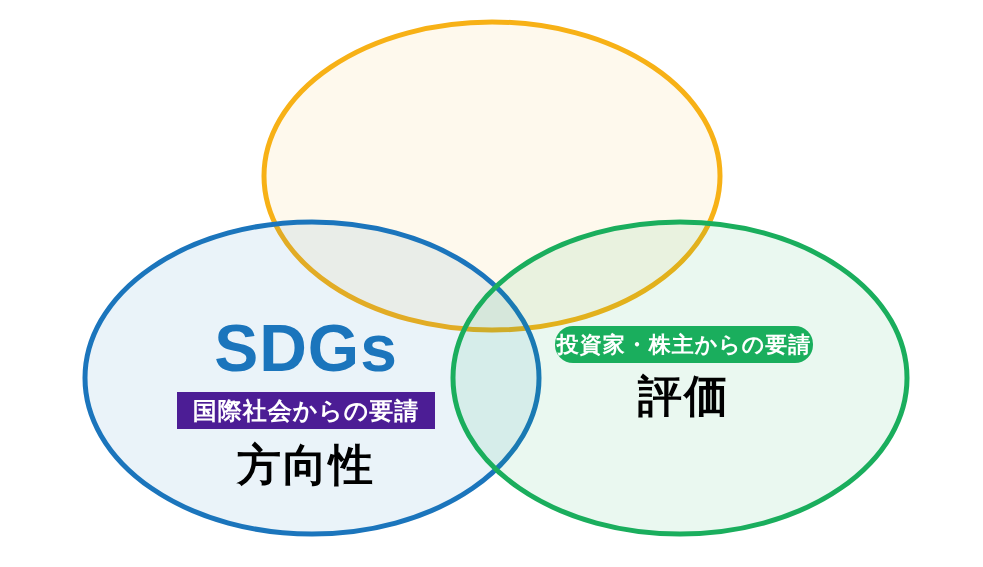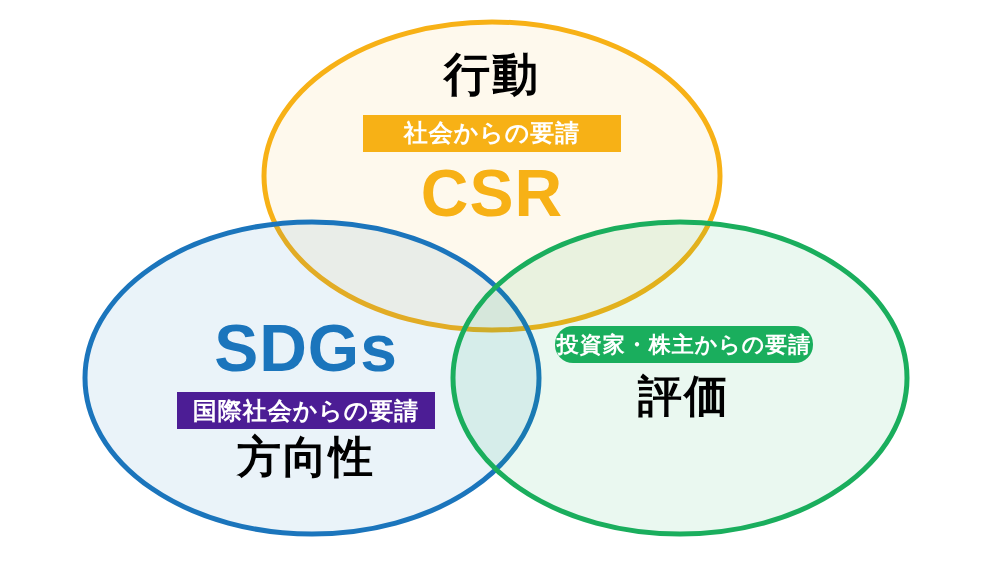--- a/index.html
+++ b/index.html
@@ -78,11 +78,6 @@
     <ellipse cx="680" cy="378" rx="227" ry="156" stroke-width="5" stroke="#1AAE5D" fill="rgba(26,174,93,0.09)"></ellipse>
   </svg>
 
-  <div class="group csr-group">
-    <div class="jp-label">行動</div>
-    <div class="badge badge-yellow">社会からの要請</div>
-    <div class="big-title csr-title">CSR</div>
-  </div>
 
   <div class="group sdgs-group">
     <div class="big-title sdgs-title">SDGs</div>

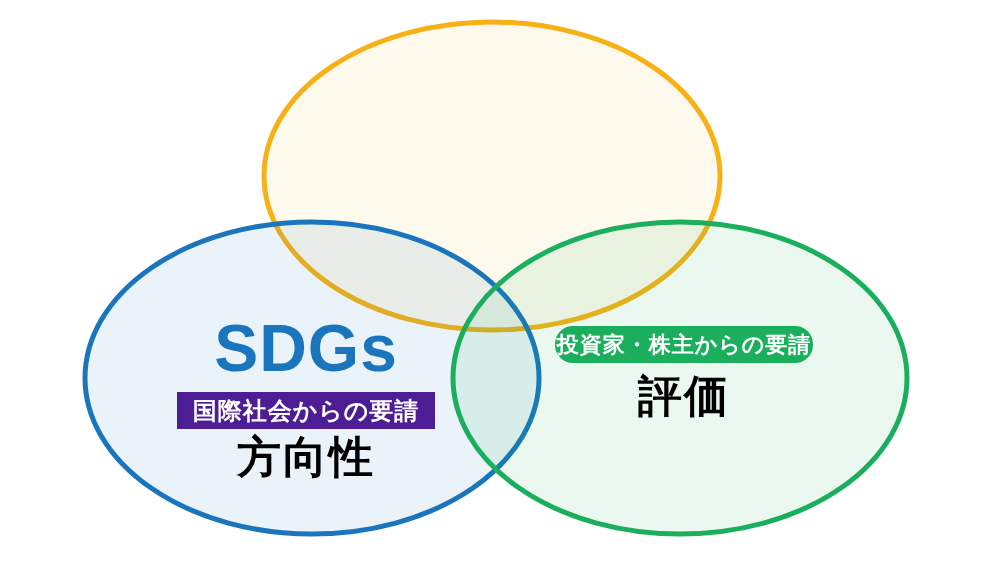--- a/index.html
+++ b/index.html
@@ -64,7 +64,7 @@
   .csr-title  { color: #F7B116; margin-top: 8px; }
   .sdgs-title { color: #1B75BC; margin-top: 0; }
   .esg-title  { color: #1AAE5D; margin-top: 0; }
-  .mt-sm  { margin-top: 4px; }
+  .mt-sm  { margin-top: 12px; }
   .mt-sm2 { margin-top: 9px; }
 </style>
 </head>

